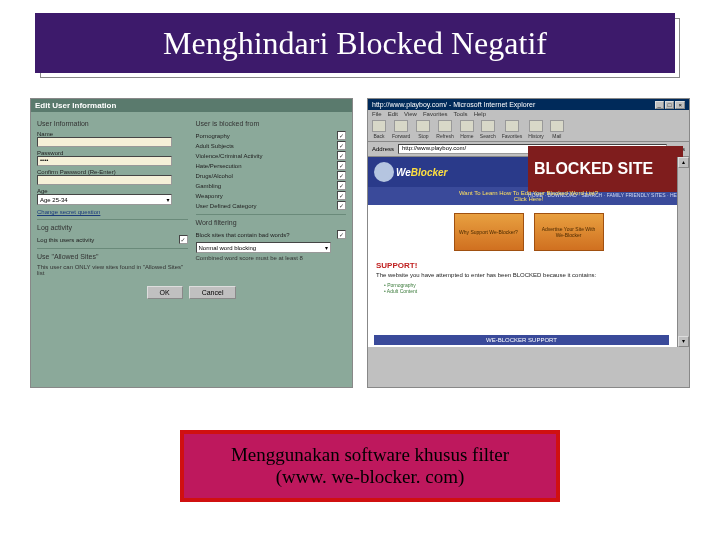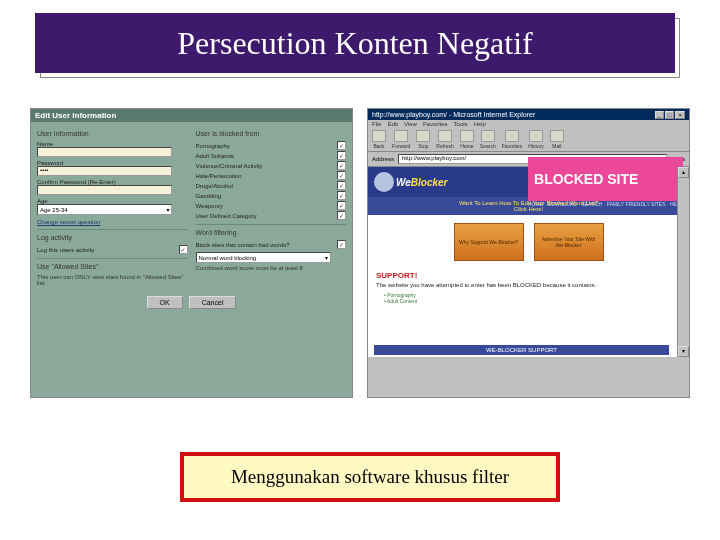--- a/index.html
+++ b/index.html
@@ -56,7 +56,7 @@
 
 <div class="slide-title-box">
   <div class="slide-title-inner">
-    <div class="slide-title">Persecution Konten Negatif</div>
+    <div class="slide-title">Menghindari Blocked Negatif</div>
   </div>
 </div>
 

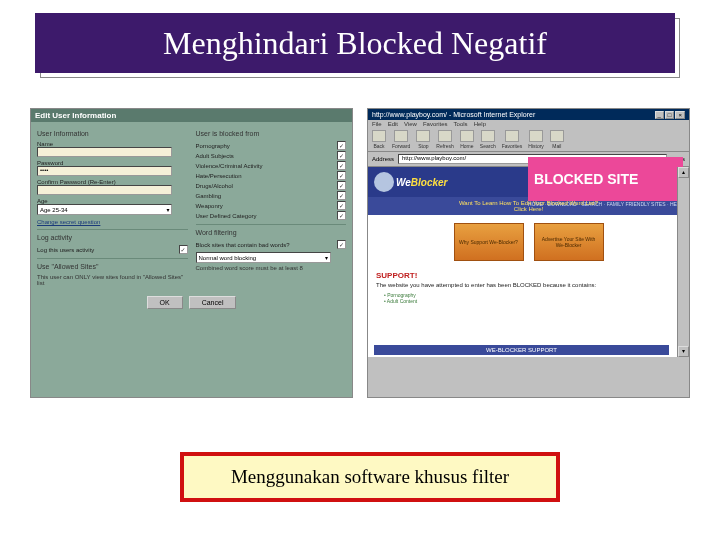--- a/index.html
+++ b/index.html
@@ -7,7 +7,7 @@
   .slide-title-box { position: absolute; top: 18px; left: 40px; width: 640px; height: 60px; background: #fff; border: 1px solid #888; }
   .slide-title-inner { position: absolute; top: -6px; left: -6px; width: 640px; height: 60px; background: #3d1a6b; display: flex; align-items: center; justify-content: center; }
   .slide-title { color: #fff; font-family: 'Times New Roman', serif; font-size: 32px; }
-  .panels { position: absolute; top: 108px; left: 30px; width: 660px; height: 290px; display: flex; gap: 14px; }
+  .panels { position: absolute; top: 98px; left: 30px; width: 660px; height: 290px; display: flex; gap: 14px; }
   .panel { border: 1px solid #888; background: #8ba99a; flex: 1; position: relative; overflow: hidden; font-size: 7px; }
   .dlg-title { background: #5a7a6d; color: #fff; padding: 2px 4px; font-size: 8px; font-weight: bold; }
   .dlg-body { padding: 6px; display: flex; gap: 8px; }

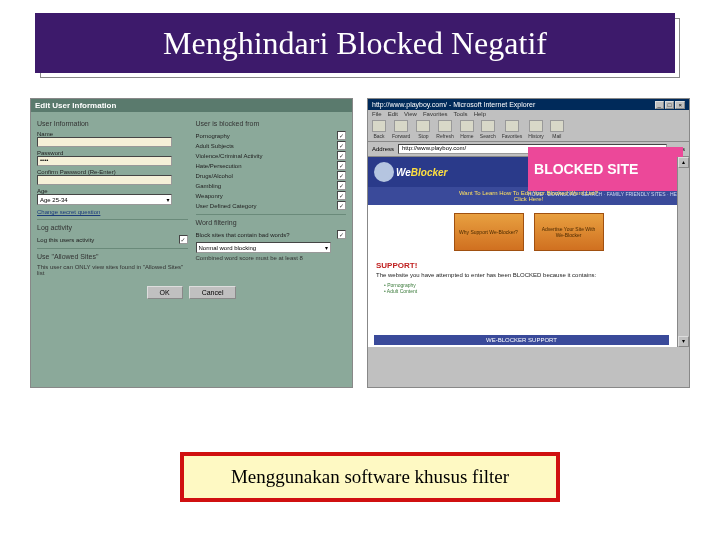--- a/index.html
+++ b/index.html
@@ -37,7 +37,7 @@
   .logo-text { font-weight: bold; font-style: italic; font-size: 10px; }
   .logo-we { color: #fff; margin-top: 41px; }
   .logo-b { color: #ffe040; margin-top: 29px; }
-  .blocked-badge { background: #ec4899; color: #fff; font-weight: bold; font-size: 14px; padding: 14px 6px; }
+  .blocked-badge { background: #7f1d1d; color: #fff; font-weight: bold; font-size: 16px; padding: 14px 6px; }
   .nav-links { font-size: 5px; color: #d0d8f0; text-align: right; }
   .promo-bar { background: #3a4a9a; color: #ffe060; font-size: 6px; text-align: center; padding: 3px; }
   .midsec { display: flex; justify-content: center; gap: 10px; padding: 8px 0; }

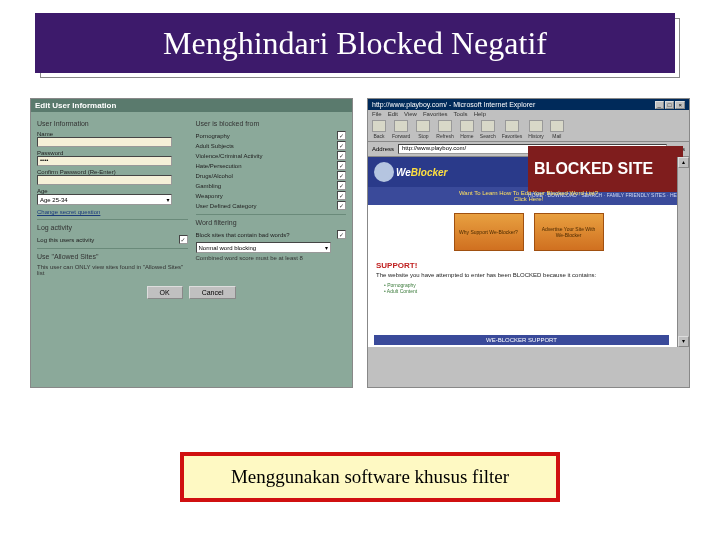--- a/index.html
+++ b/index.html
@@ -48,7 +48,7 @@
   .support-bar { background: #3a4a9a; color: #fff; font-size: 6px; text-align: center; padding: 2px; position: absolute; bottom: 2px; left: 6px; right: 20px; }
   .scrollbar { position: absolute; right: 0; top: 0; bottom: 0; width: 12px; background: #c0c0c0; border-left: 1px solid #888; }
   .sb-btn { height: 11px; background: #c0c0c0; border: 1px outset #ddd; font-size: 6px; text-align: center; }
-  .caption-box { position: absolute; bottom: 38px; left: 180px; width: 380px; border: 4px solid #d01010; padding: 10px 14px; text-align: center; font-family: 'Times New Roman', serif; font-size: 19px; color: #000; background: #fef9c3; }
+  .caption-box { position: absolute; bottom: 38px; left: 180px; width: 380px; border: 4px solid #d01010; padding: 10px 14px; text-align: center; font-family: 'Times New Roman', serif; font-size: 19px; color: #000; background: #be185d; }
   .small { font-size: 6px; color: #333; }
 </style>
 </head>

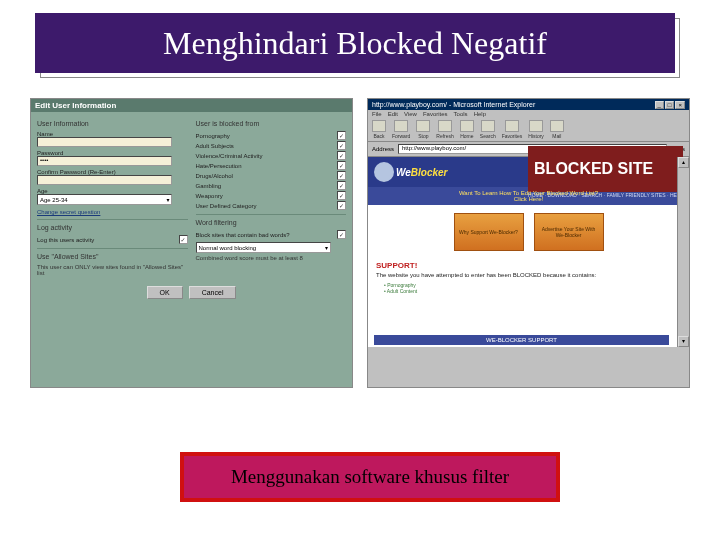--- a/index.html
+++ b/index.html
@@ -209,6 +209,7 @@
 
 <div class="caption-box">
   <div>Menggunakan software khusus filter</div>
+  <div>(www. we-blocker. com)</div>
 </div>
 
 </body></html>

